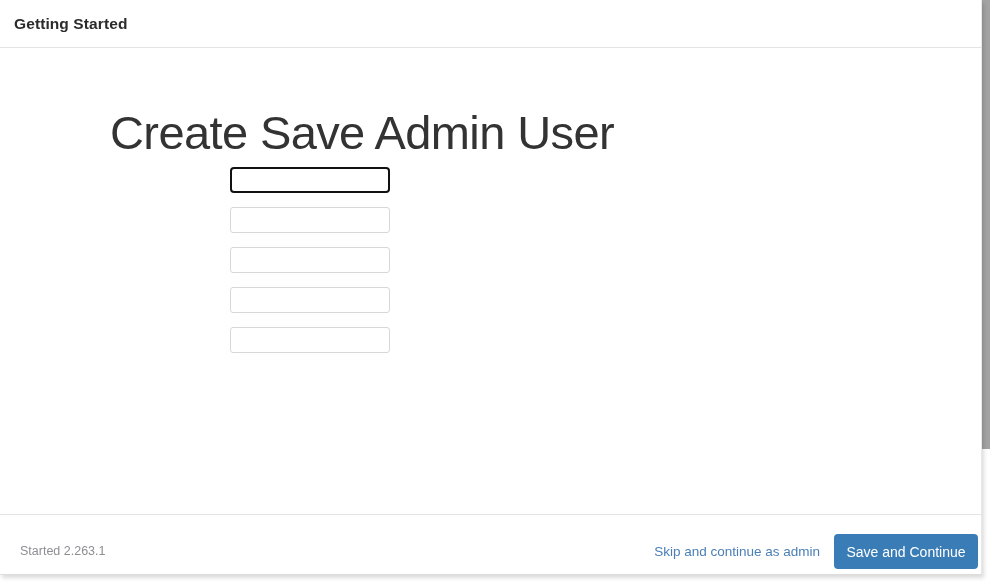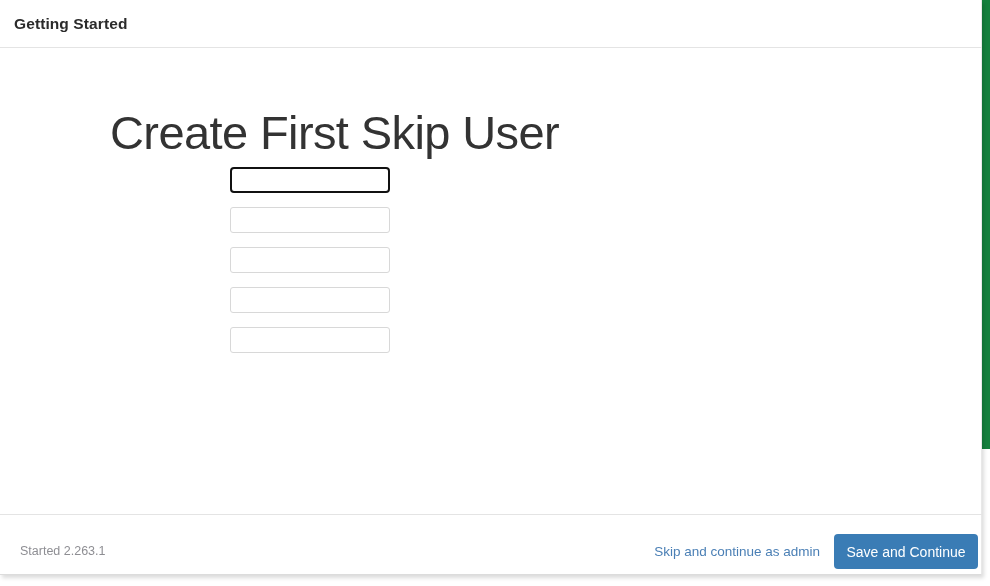--- a/index.html
+++ b/index.html
@@ -16,7 +16,7 @@
     position: relative;
     width: 990px;
     height: 449px;
-    background: #15803d;
+    background: #a3a3a3;
     box-sizing: border-box;
   }
 

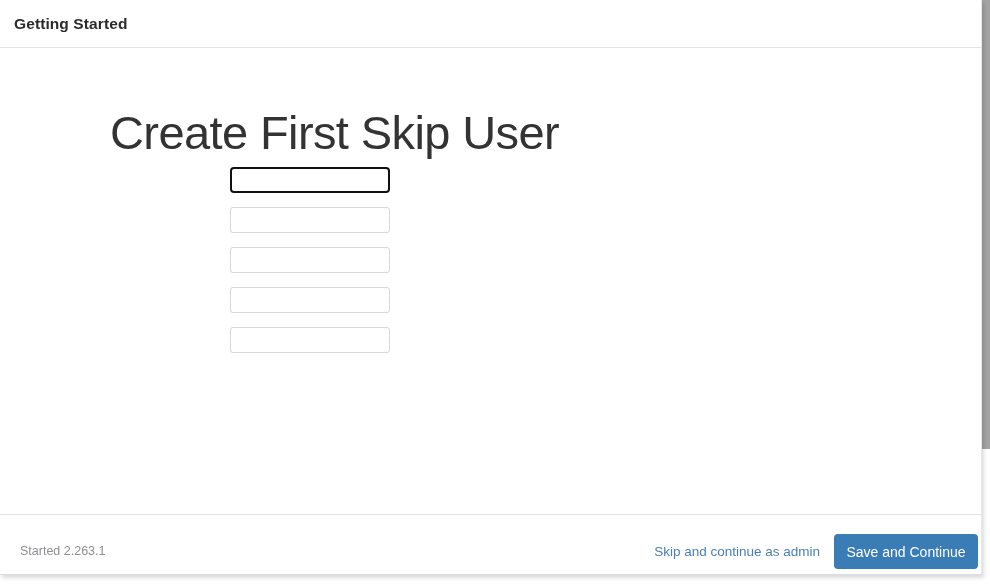--- a/index.html
+++ b/index.html
@@ -169,7 +169,7 @@
     </div>
 
     <div class="body">
-      <div class="main-title">Create First Skip User</div>
+      <div class="main-title">Create Save Admin User</div>
 
       <div class="form">
 

